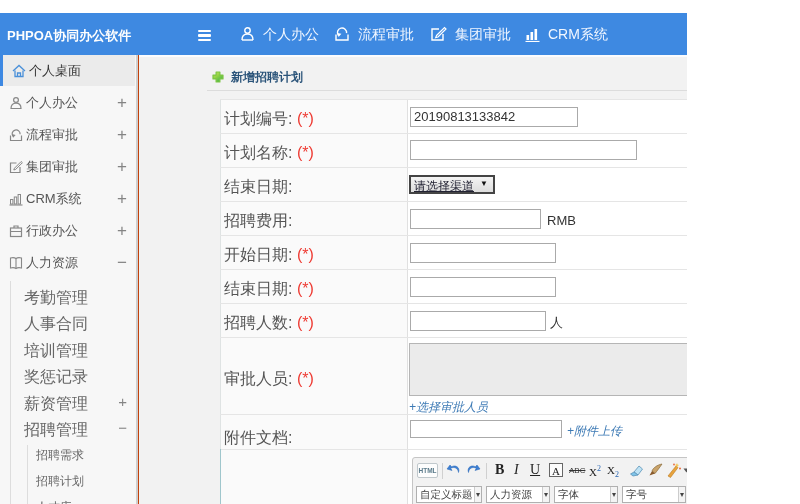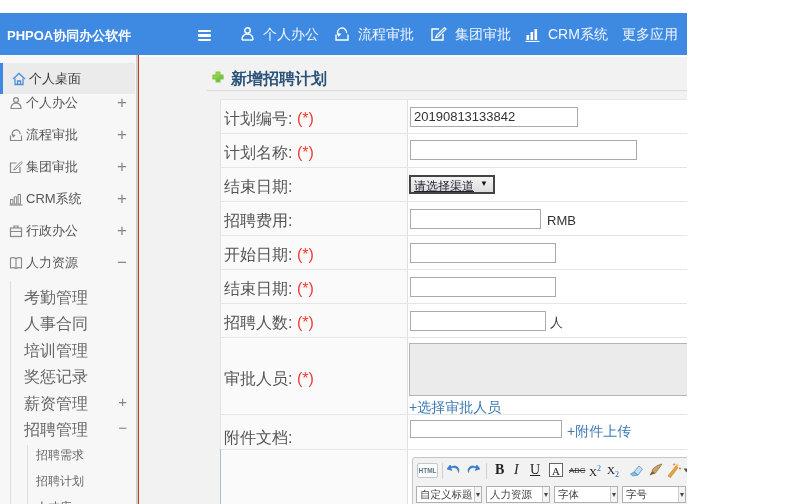--- a/index.html
+++ b/index.html
@@ -88,7 +88,6 @@
           <rect x="9.5" y="2" width="2.6" height="11" fill="#fff"></rect>
         </svg><span class="navtext">CRM系统</span>
     </div>
-    <div class="navitem" style="left:622px;"><span>更多应用</span></div>
     <div class="navitem" style="left:688px;"><svg width="9" height="6" viewBox="0 0 9 6">
           <path d="M0 0 h9 L4.5 6 z" fill="#fff"></path>
         </svg></div>

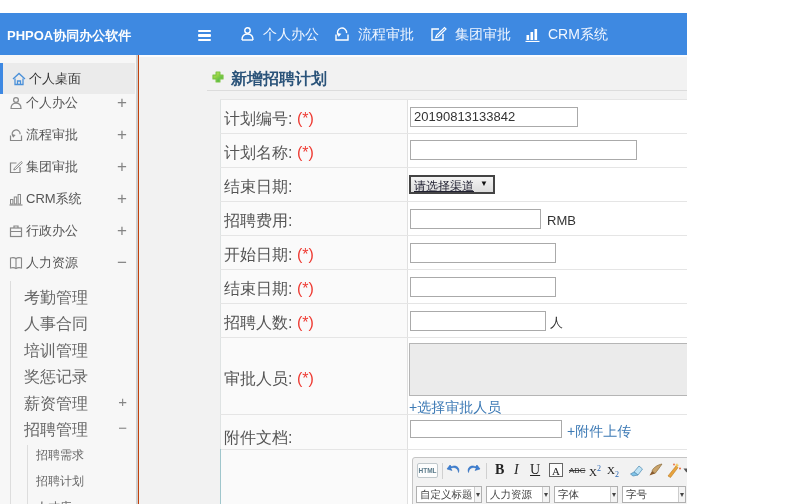--- a/index.html
+++ b/index.html
@@ -94,7 +94,7 @@
   </div>
 
   <div id="sidebar">
-    <div class="m1" style="top:8px; height:31px; background:#ebebeb; border-left:3px solid #3d88e2;padding-left:16px;">
+    <div class="m1" style="top:0; height:31px; background:#ebebeb; border-left:3px solid #3d88e2;padding-left:16px;">
       <svg class="ic" viewBox="0 0 14 14">
           <path d="M1 7 L7 1.5 L13 7" fill="none" stroke="#4a90d9" stroke-width="1.3"></path>
           <path d="M3 6.5 V12.5 H11 V6.5" fill="none" stroke="#4a90d9" stroke-width="1.3"></path>

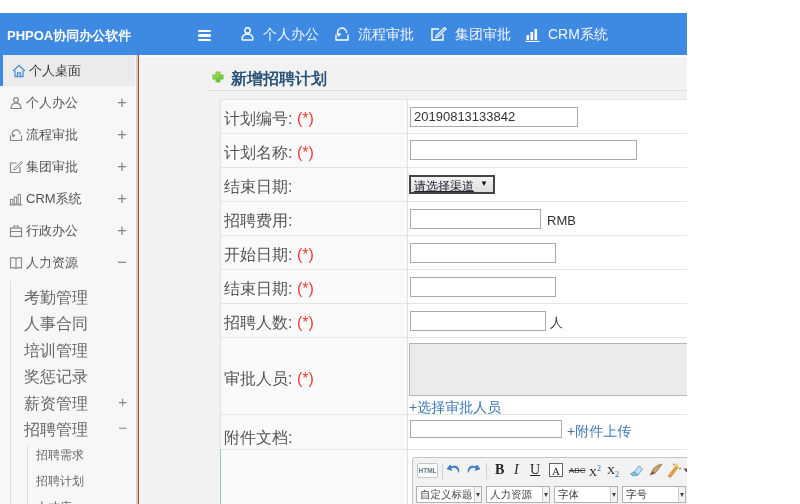--- a/index.html
+++ b/index.html
@@ -28,7 +28,7 @@
 
 #main { position:absolute; left:139px; top:42px; width:661px; height:462px; background:#f2f2f2; }
 #hline { position:absolute; left:68px; top:35px; width:593px; height:1px; background:#dcdcdc; }
-#htitle { position:absolute; left:92px; top:14px; font-size:16px; font-weight:bold; color:#2a5379; }
+#htitle { position:absolute; left:92px; top:14px; font-size:12px; font-weight:bold; color:#2a5379; }
 #plus { position:absolute; left:73px; top:16px; width:12px; height:12px; }
 
 

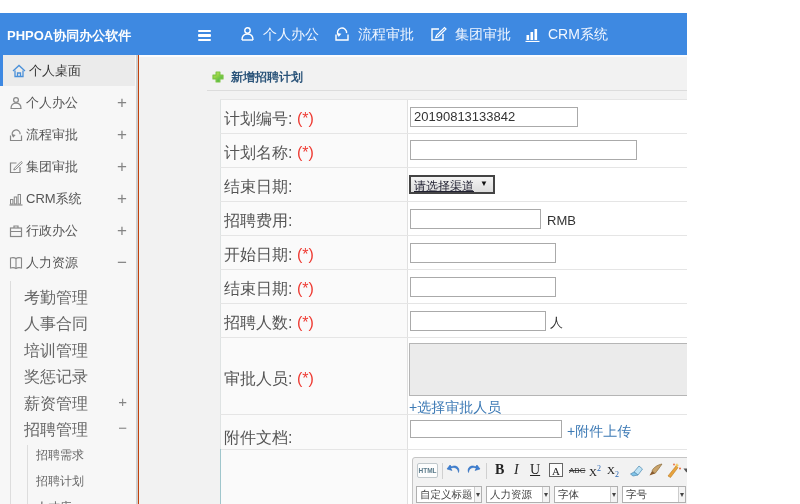--- a/index.html
+++ b/index.html
@@ -41,7 +41,7 @@
 .lab { position:absolute; left:4px; font-size:16px; color:#555; }
 .lab em { color:#ee3b33; font-style:normal; }
 .inp { position:absolute; border:1px solid #aaa; background:#fff; font-size:13px; color:#333; padding:0 3px; line-height:18px; }
-.lk { position:absolute; font-size:14px; color:#3d7ab5; }
+.lk { position:absolute; font-size:12px; color:#3d7ab5;font-style:italic; }
 .aftertext { position:absolute; font-size:13px; color:#333; }
 .tbi { position:absolute; color:#333; }
 .tserif { font-family:"Liberation Serif",serif; color:#222; }

